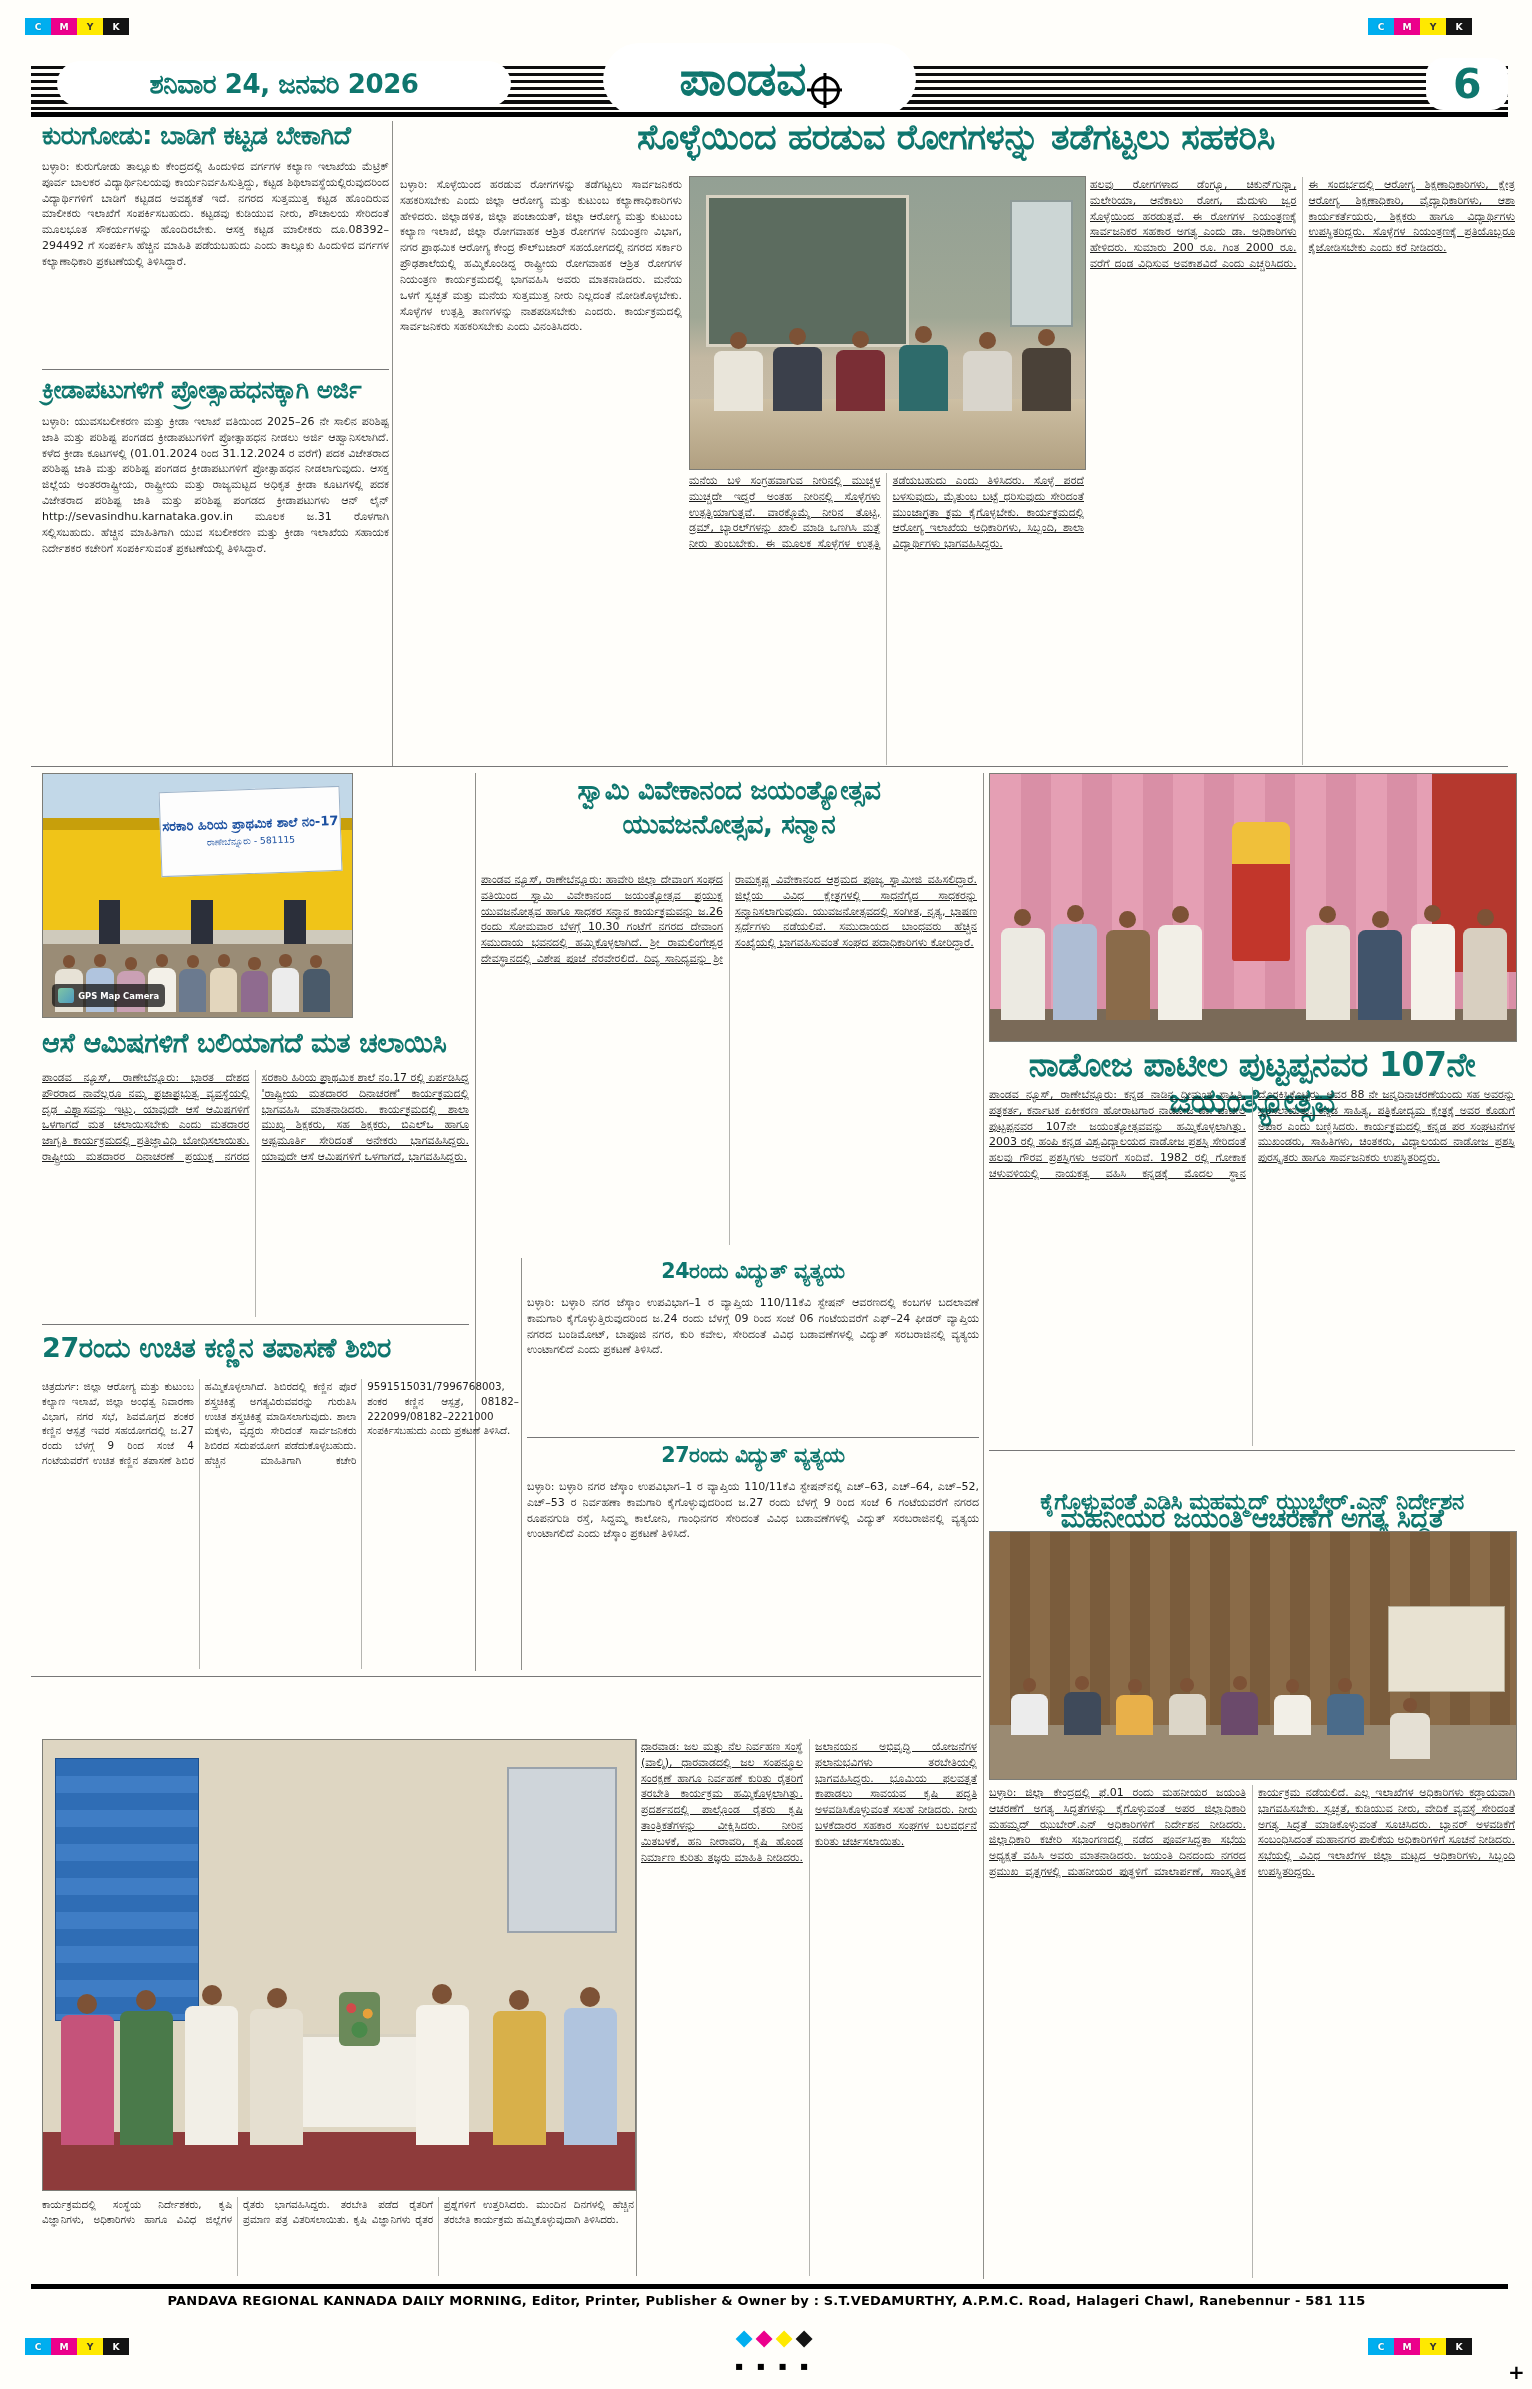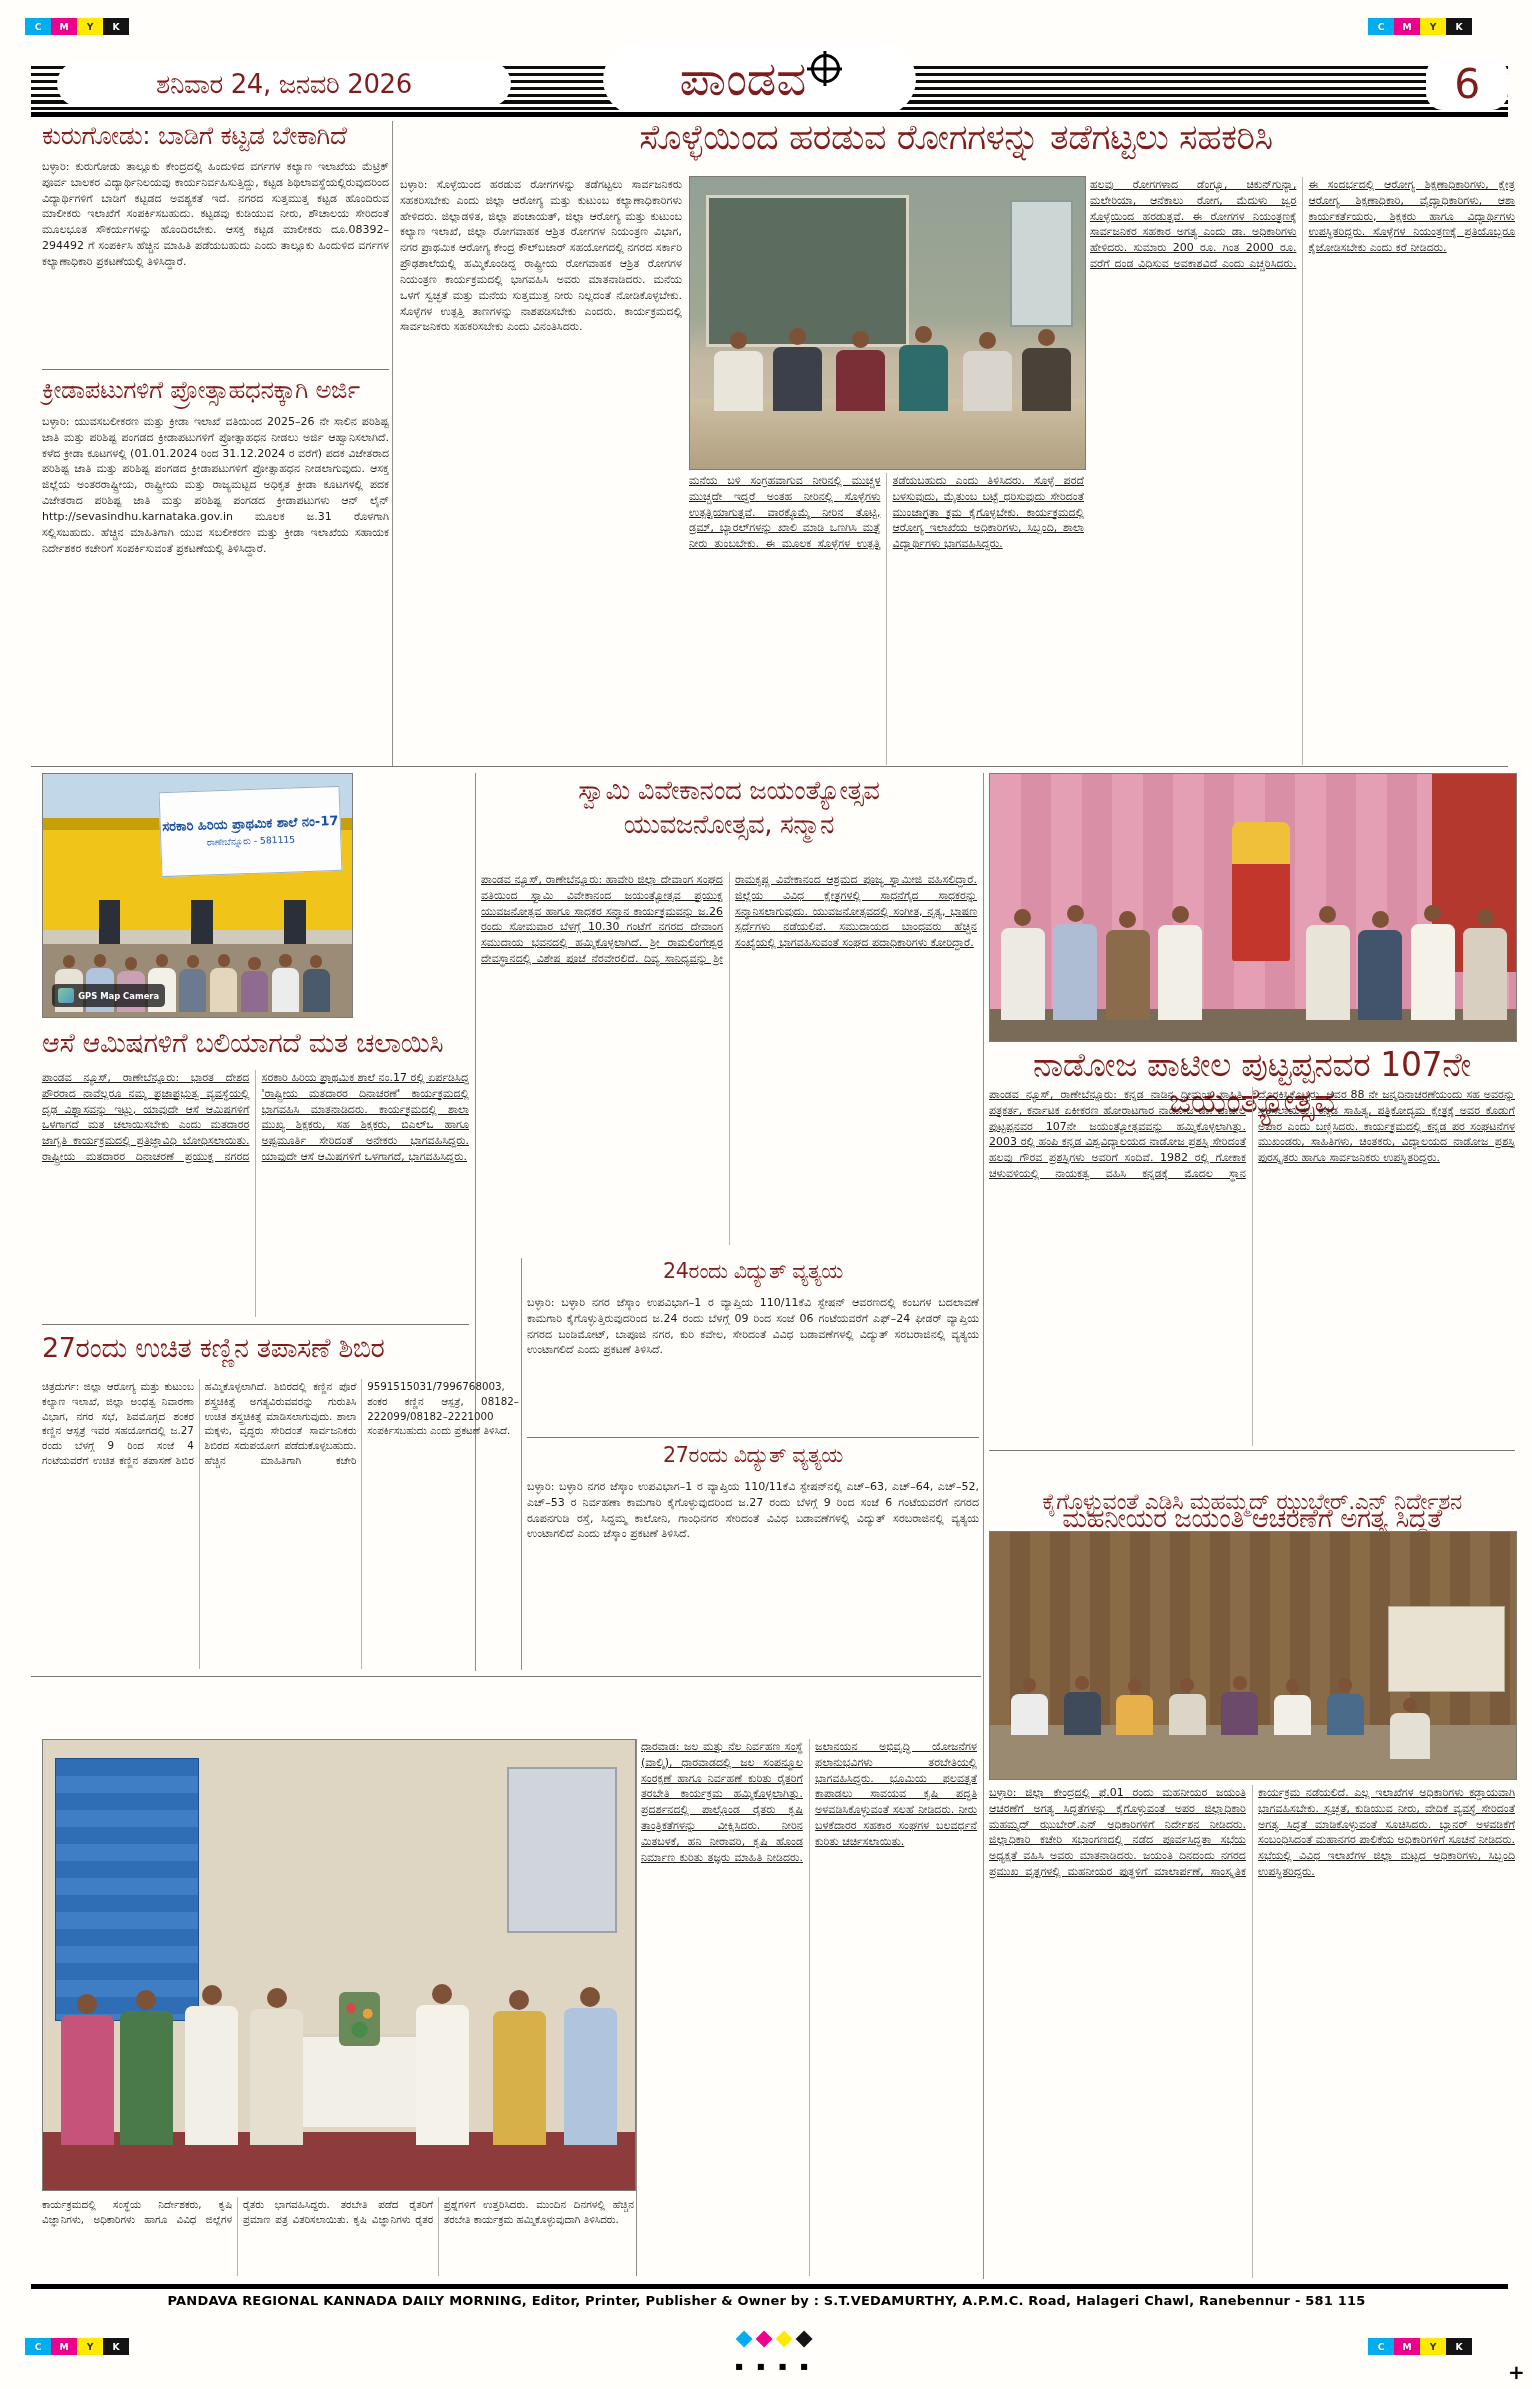--- a/index.html
+++ b/index.html
@@ -6,7 +6,7 @@
   #page{position:relative;width:1533px;height:2389px;margin:0 auto;background:#fffefa;
         font-family:"DejaVu Sans","Liberation Sans",sans-serif;color:#161616;overflow:hidden;}
   .abs{position:absolute;}
-  .head{font-weight:400;color:#7f1d1d;line-height:1.08;letter-spacing:-0.4px;}
+  .head{font-weight:700;color:#0f766e;line-height:1.08;letter-spacing:-0.4px;}
   .ctr{text-align:center;}
   .pre{white-space:pre-line;}
   .body{ text-align:justify;font-size:11px;line-height:1.44;color:#1c1c1c;overflow:hidden;word-break:break-word;}

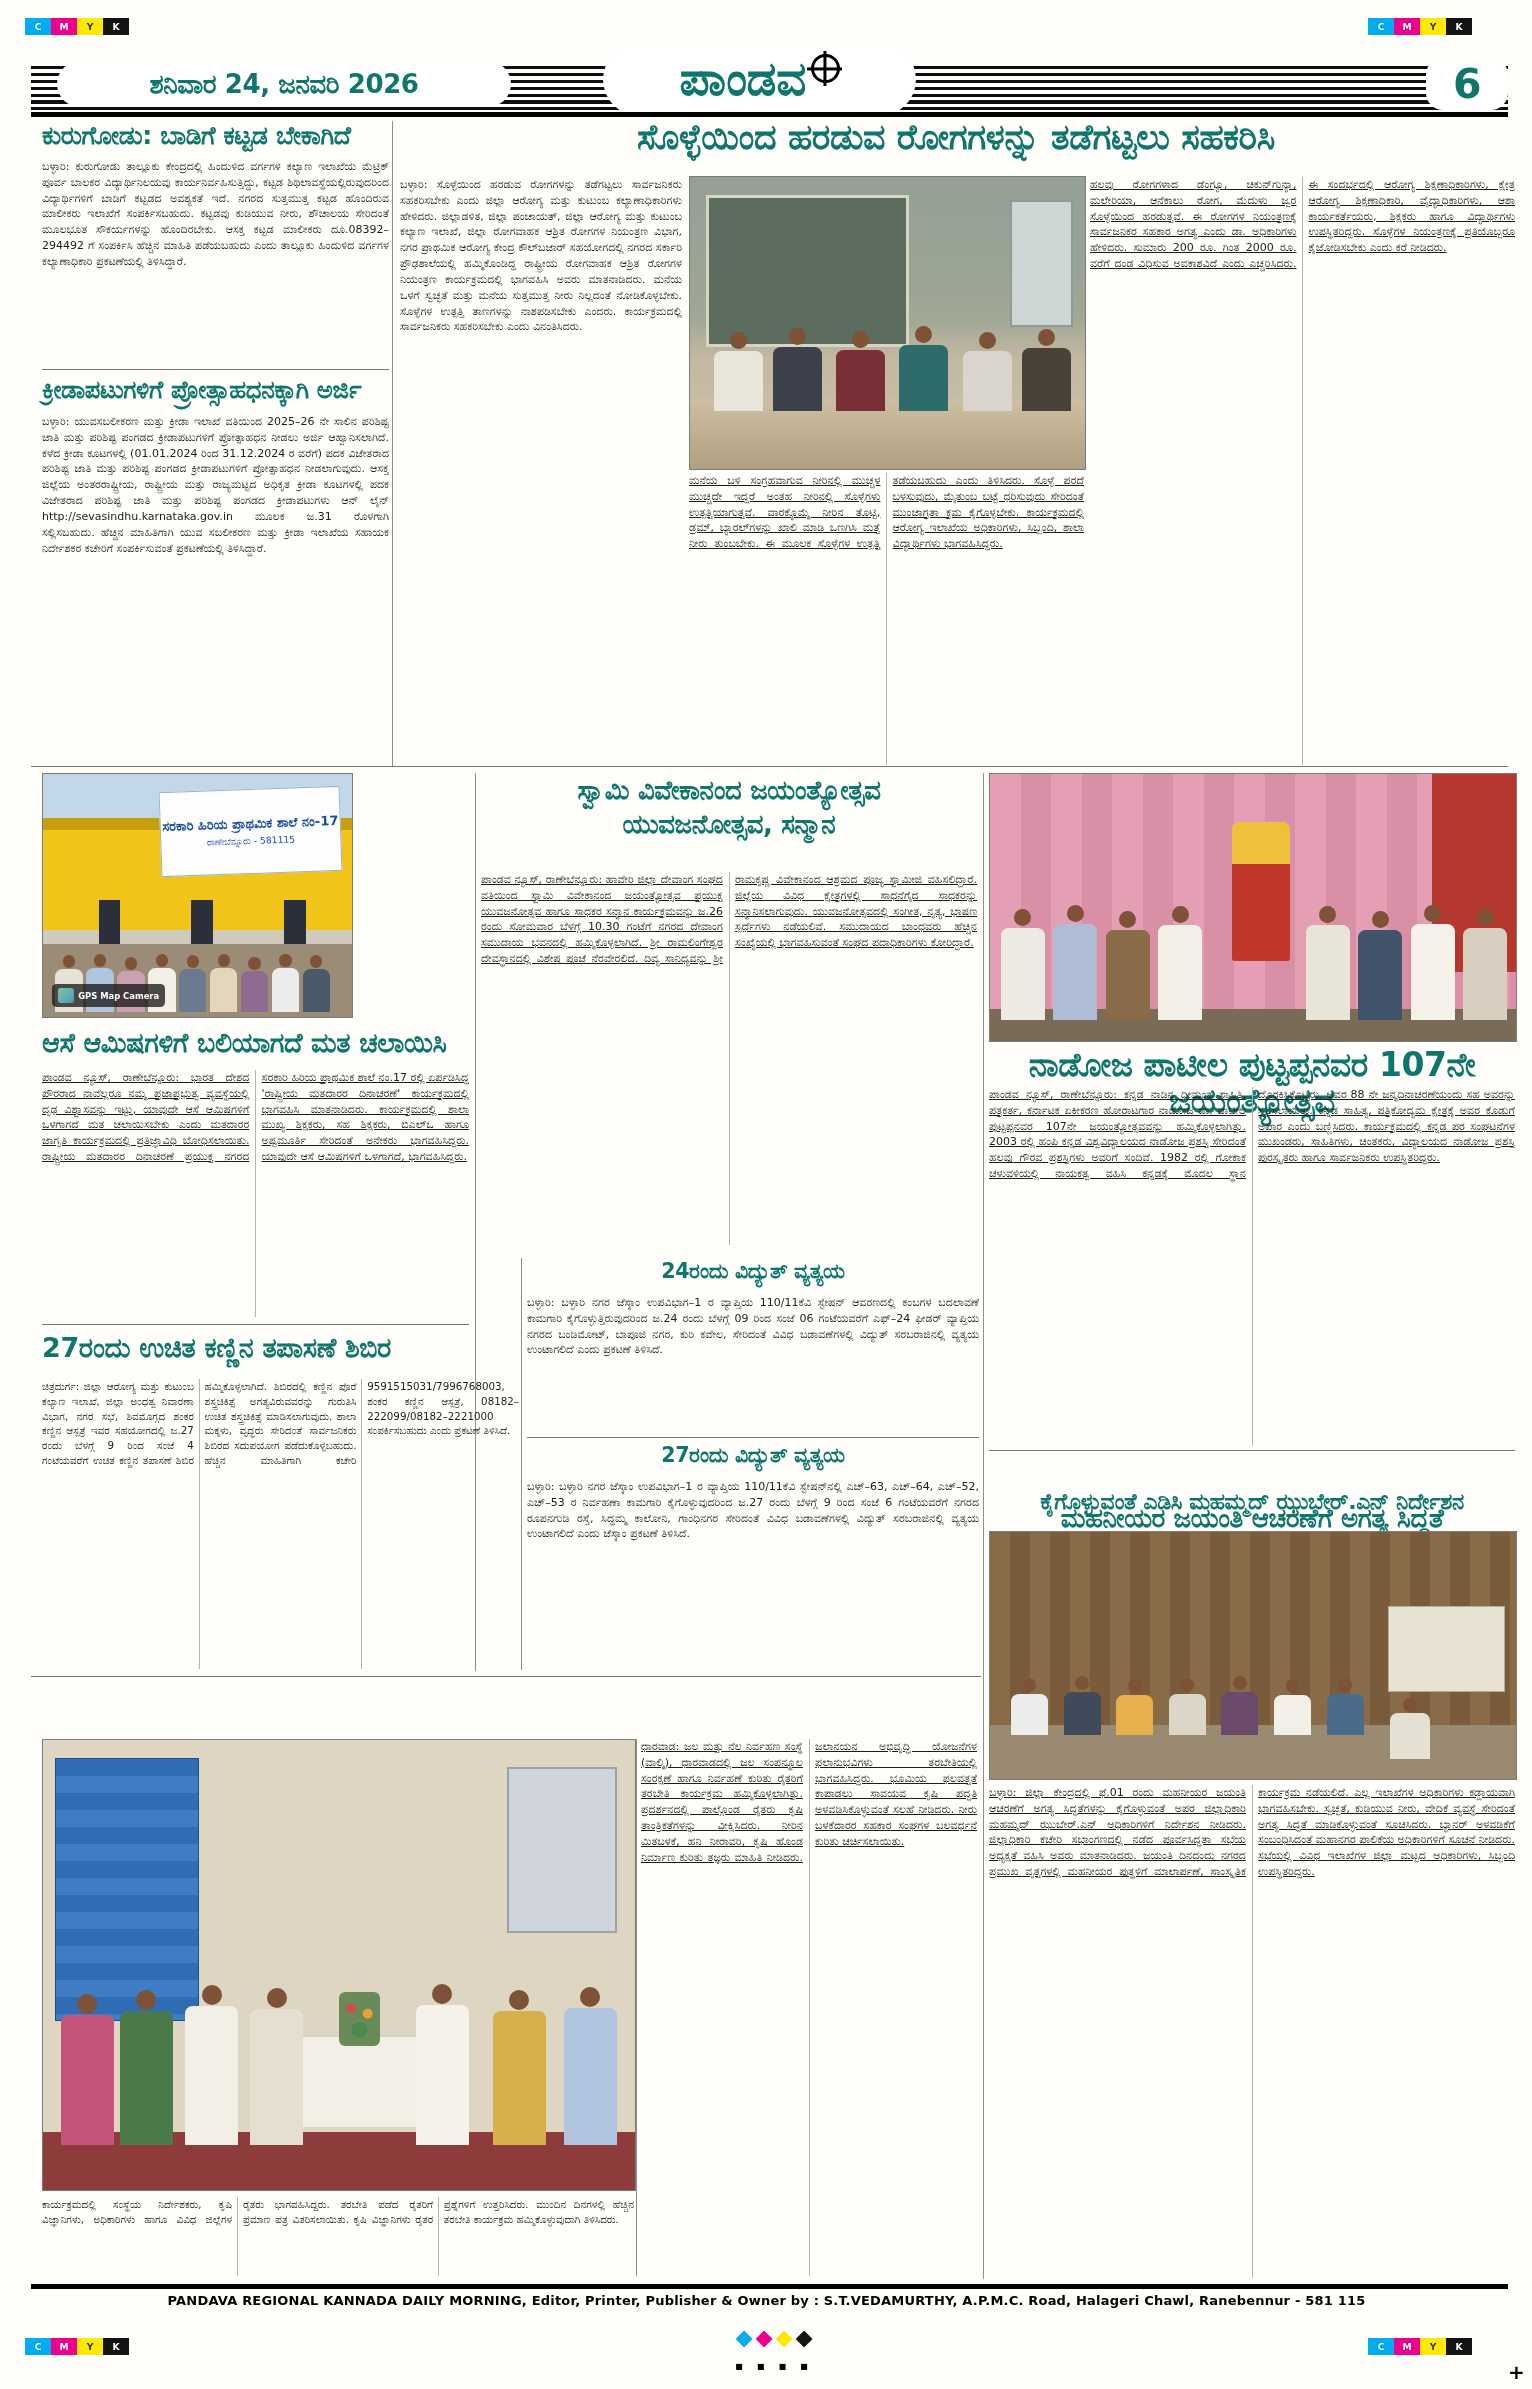--- a/index.html
+++ b/index.html
@@ -51,7 +51,7 @@
     <span class="head" style="font-size:26px;">ಶನಿವಾರ 24, ಜನವರಿ 2026</span>
   </div>
   <div class="abs capsule" style="left:603px;top:43px;width:313px;height:73px;border-radius:37px;">
-    <span class="head" style="font-size:47px;display:flex;align-items:flex-start;gap:4.6px;">
+    <span class="head" style="font-size:47px;display:flex;align-items:flex-end;gap:4.6px;">
       <span>ಪಾಂಡವ</span>
       <span style="width:23px;height:23px;border:3.1px solid #000;border-radius:50%;position:relative;display:inline-block;">
         <span style="position:absolute;left:50%;top:-6.1px;width:3.1px;height:35px;background:#000;transform:translateX(-50%);"></span>

